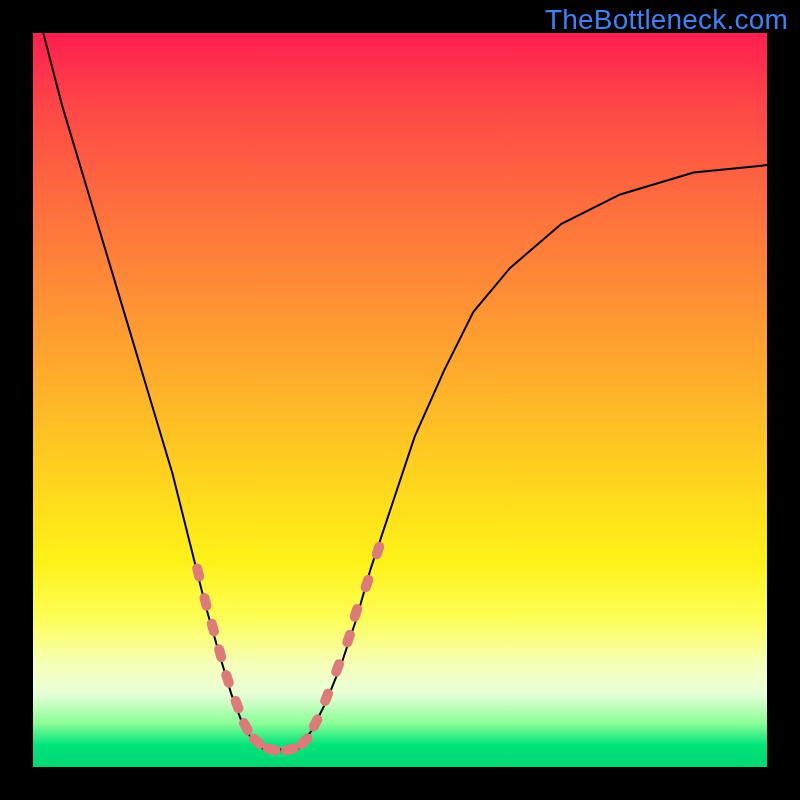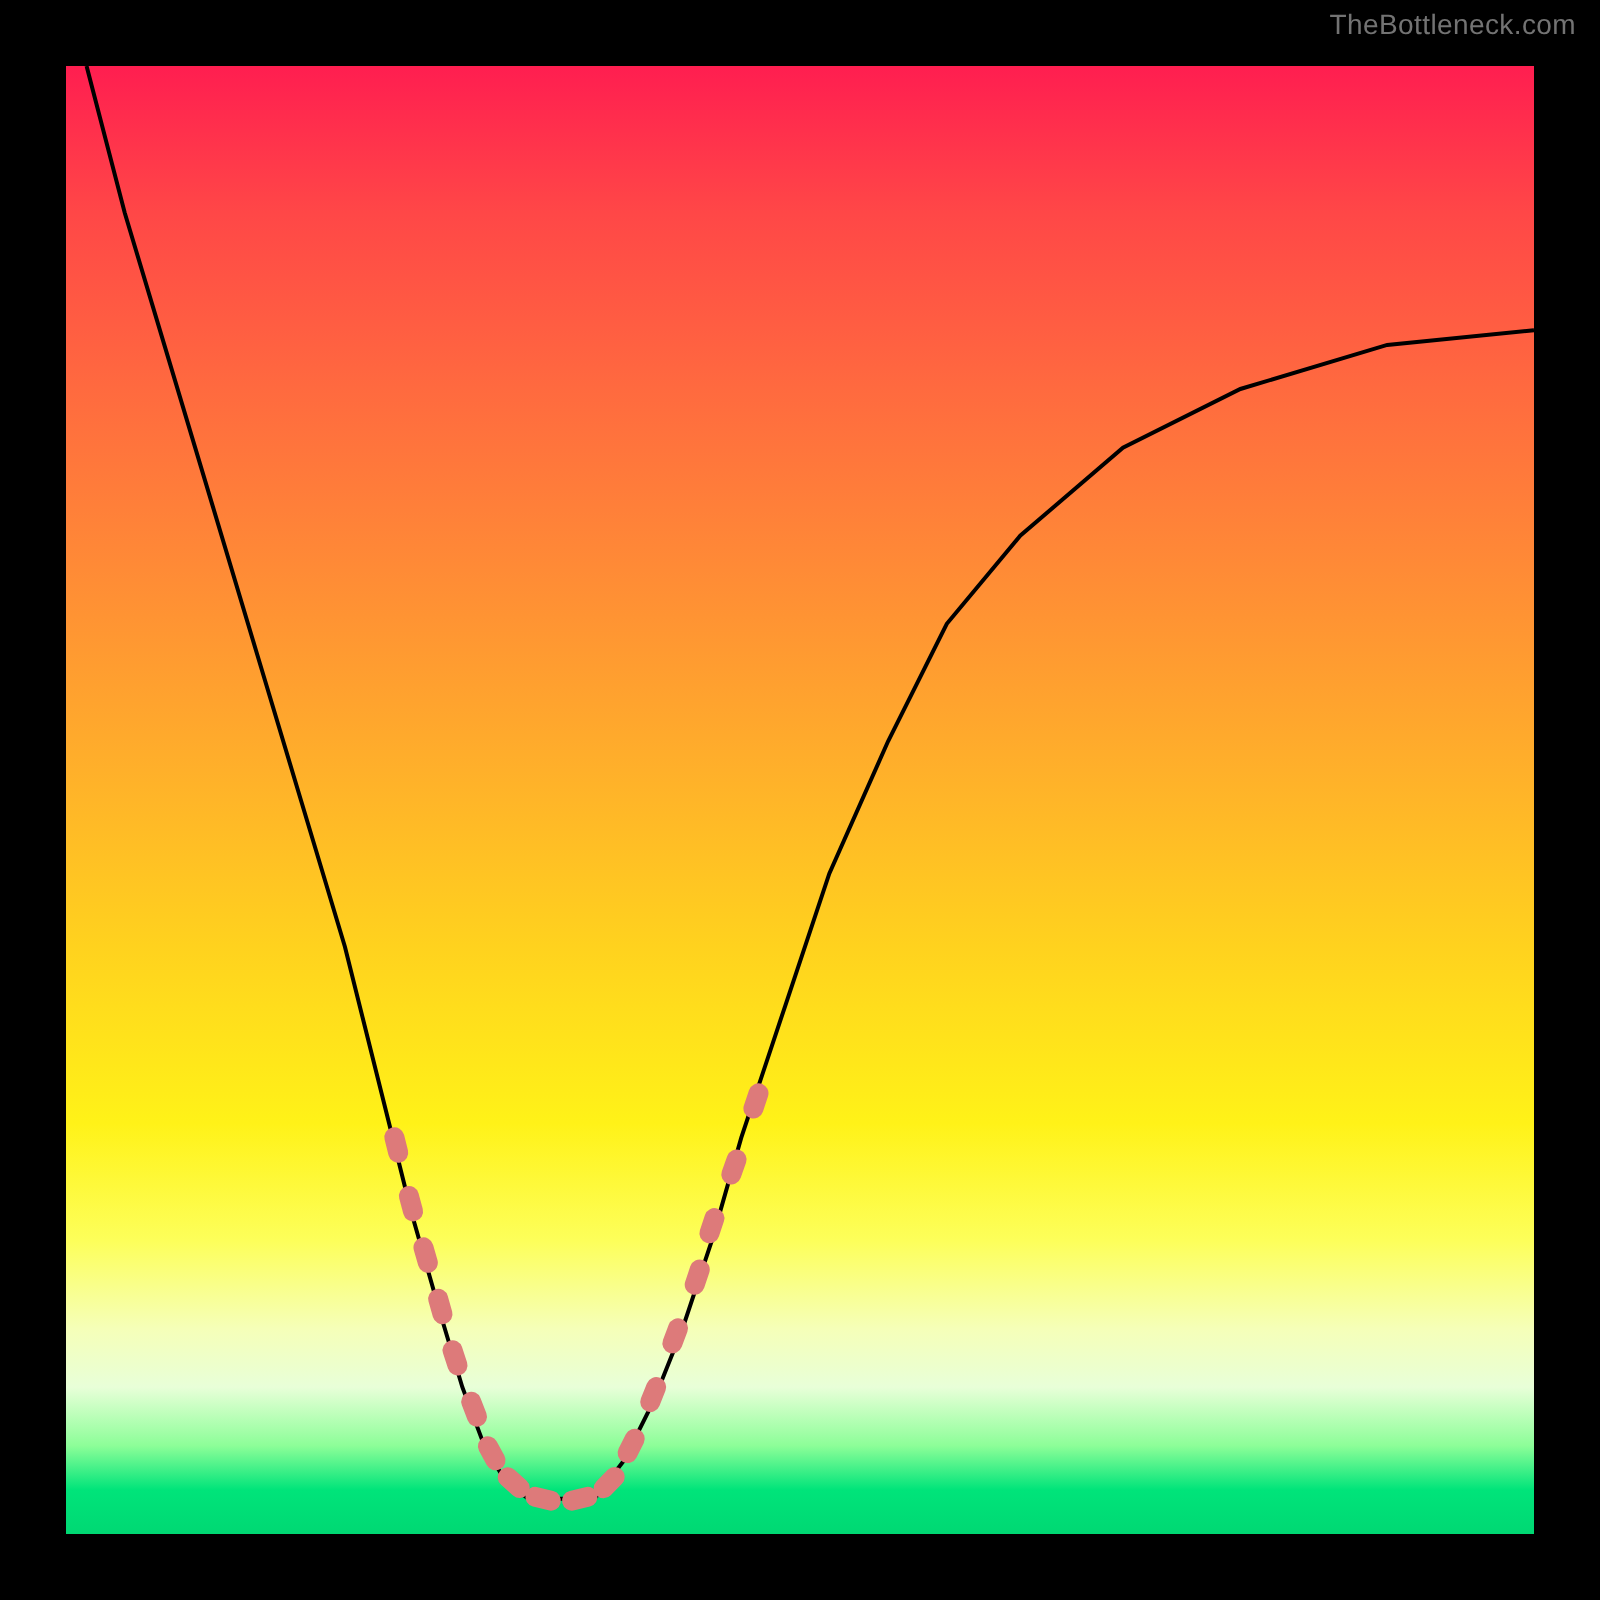--- a/index.html
+++ b/index.html
@@ -45,8 +45,8 @@
     position: absolute;
     top: 4px;
     right: 12px;
-    color: #737373;
-    font-size: 14px;
+    color: #3b82f6;
+    font-size: 28px;
     font-weight: 400;
     letter-spacing: 0.2px;
   }

